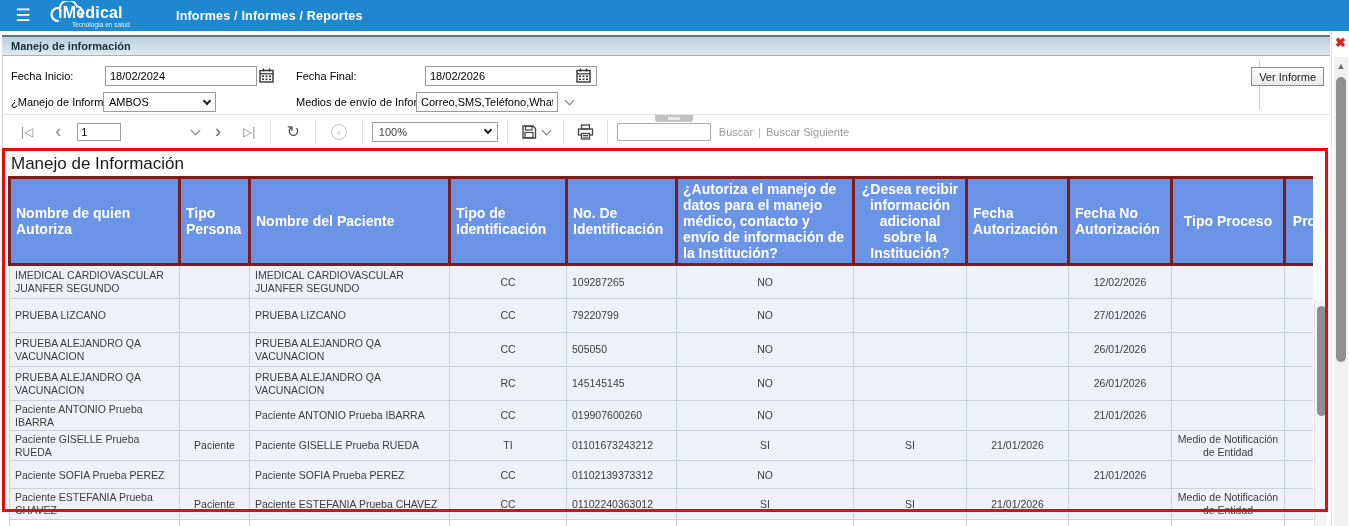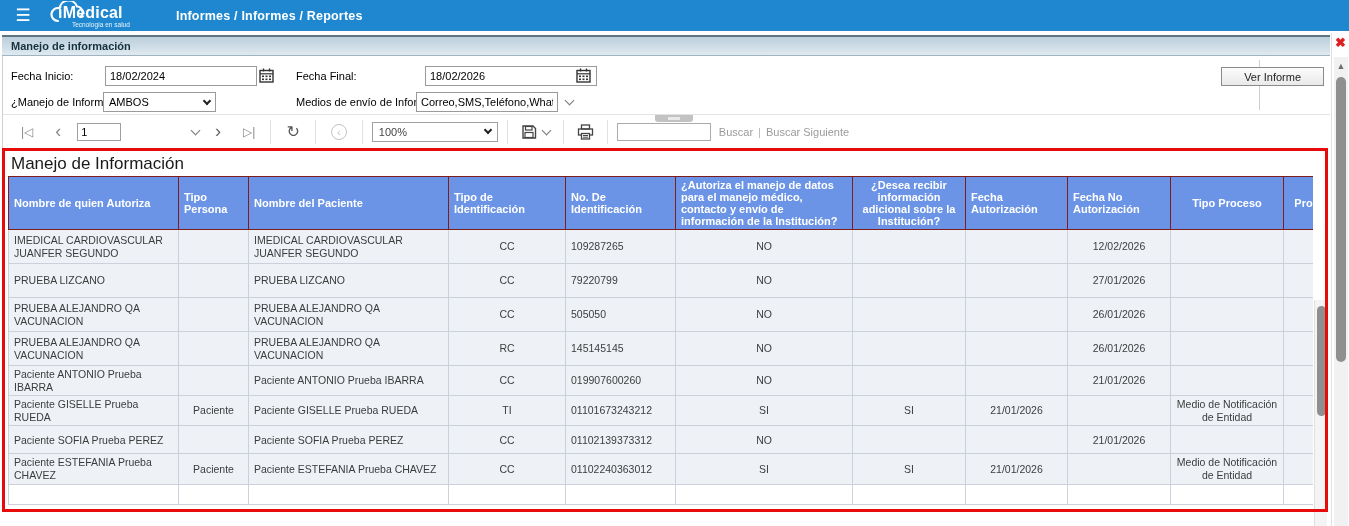--- a/index.html
+++ b/index.html
@@ -37,7 +37,7 @@
           transform:rotate(45deg); margin-top:-3px; }
   .chev.light { border-color:#777; border-width:1px; width:7px; height:7px; }
   .v-div { position:absolute; width:1px; background:#cfcfcf; }
-  .btn-ver { position:absolute; right:6px; top:11px; height:19px; padding:0 22px; font-size:11px;
+  .btn-ver { position:absolute; right:6px; top:11px; height:19px; padding:0 7px; font-size:11px;
              font-family:"Liberation Sans",sans-serif; border:1px solid #8a8a8a;
              background:linear-gradient(#fcfcfc,#e9e9e9); cursor:pointer; color:#222; }
 

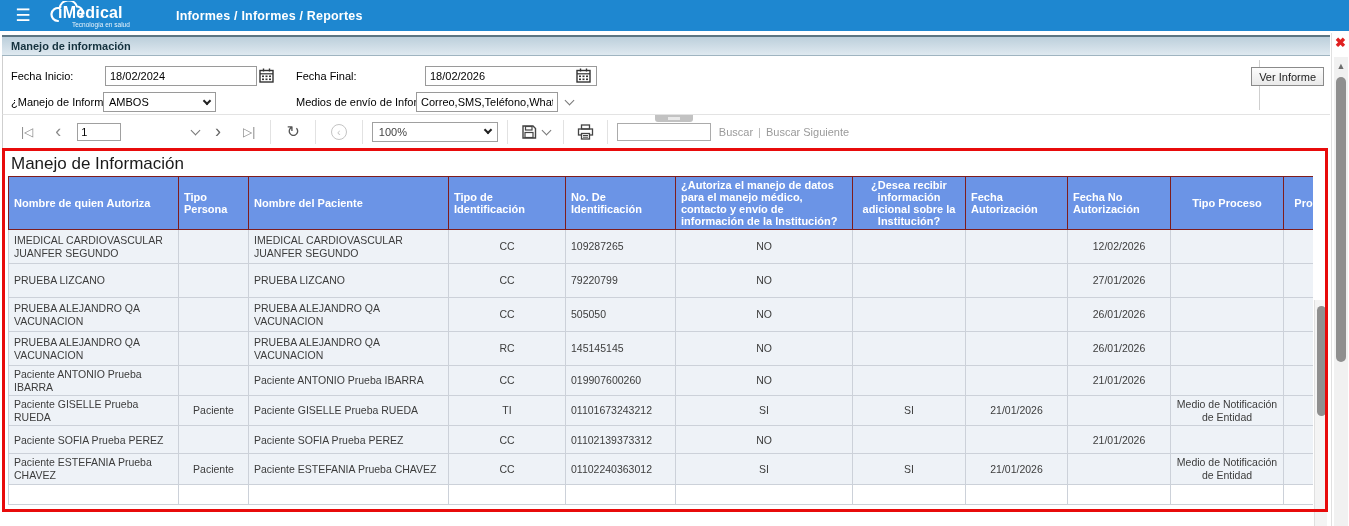--- a/index.html
+++ b/index.html
@@ -68,8 +68,8 @@
   .report-title { font-size:17px; color:#1a1a1a; padding:6px 0 3px 9px; height:28px; }
   .grid-wrap { position:absolute; left:6px; top:28px; width:1305px; overflow:hidden; }
   table.grid { border-collapse:collapse; table-layout:fixed; width:1315px; }
-  .grid th { background:var(--c-table_header,#6b94e6); color:#fff; font-size:11px; font-weight:bold;
-             border:1px solid #7f1d1d; height:44px; padding:2px 5px; vertical-align:middle; }
+  .grid th { background:var(--c-table_header,#6b94e6); color:#fff; font-size:14px; font-weight:bold;
+             border:3px solid #7f1d1d; height:44px; padding:2px 5px; vertical-align:middle; }
   .grid td { background:#eef2f7; border:1px solid #ccd1d9; font-size:10.5px; color:#3c3c3c;
              padding:2px 5px; vertical-align:middle; line-height:1.2; overflow:hidden; }
   .grid tr.r-tall td { height:34px; }

